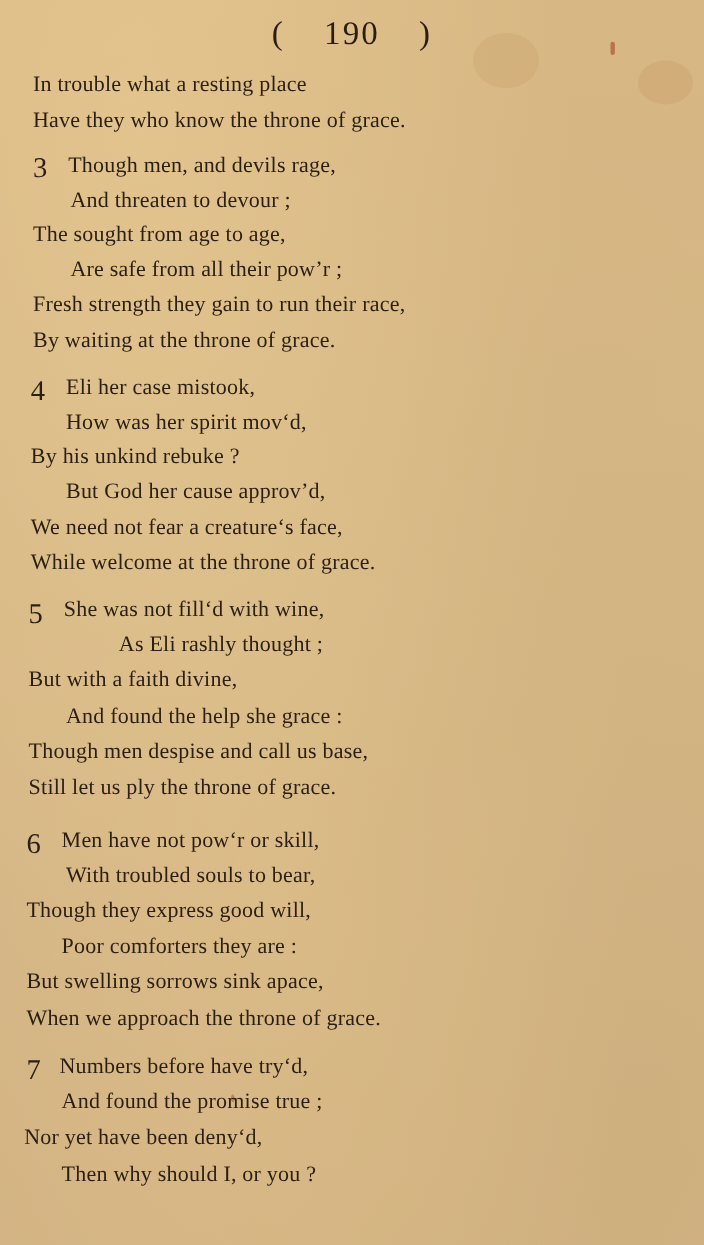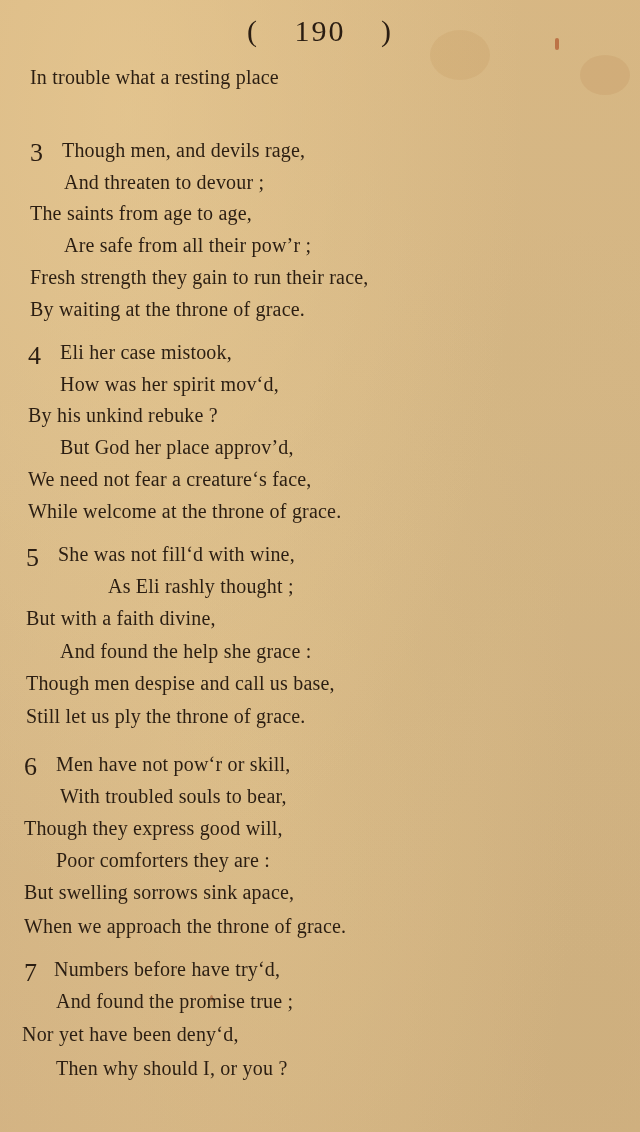--- a/index.html
+++ b/index.html
@@ -49,6 +49,7 @@
   </div>
 
   <div class="line" style="left:30px;top:62px;">In trouble what a resting place</div>
+  <div class="line" style="left:30px;top:94px;">Have they who know the throne of grace.</div>
 
   <div>
     <span class="num" style="left:30px;top:138px;">3</span>

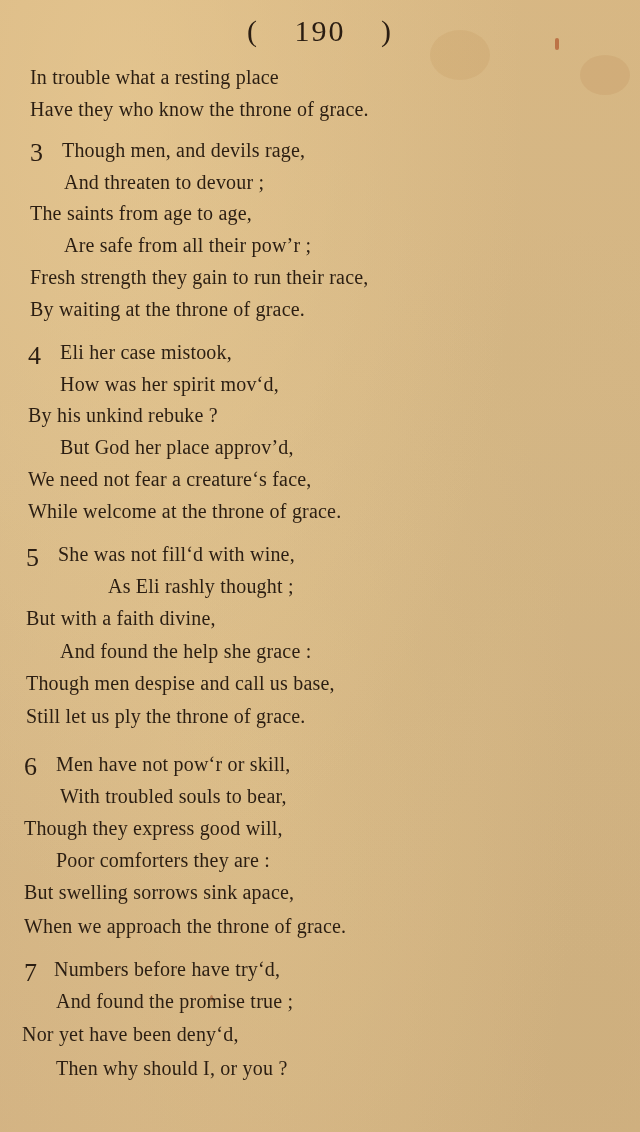--- a/index.html
+++ b/index.html
@@ -55,7 +55,7 @@
     <span class="num" style="left:30px;top:138px;">3</span>
     <div class="line" style="left:62px;top:135px;">Though men, and devils rage,</div>
     <div class="line" style="left:64px;top:167px;">And threaten to devour ;</div>
-    <div class="line" style="left:30px;top:198px;">The saints from age to age,</div>
+    <div class="line" style="left:30px;top:198px;">The sought from age to age,</div>
     <div class="line" style="left:64px;top:230px;">Are safe from all their pow’r ;</div>
     <div class="line" style="left:30px;top:262px;">Fresh strength they gain to run their race,</div>
     <div class="line" style="left:30px;top:294px;">By waiting at the throne of grace.</div>

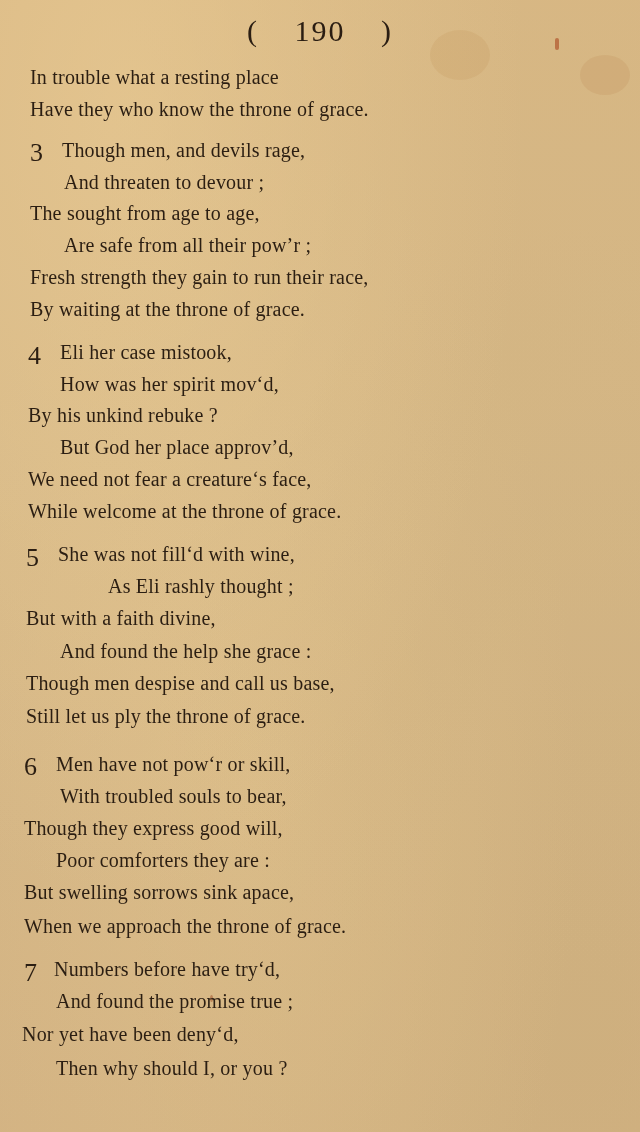--- a/index.html
+++ b/index.html
@@ -66,7 +66,7 @@
     <div class="line" style="left:60px;top:337px;">Eli her case mistook,</div>
     <div class="line" style="left:60px;top:369px;">How was her spirit mov‘d,</div>
     <div class="line" style="left:28px;top:400px;">By his unkind rebuke ?</div>
-    <div class="line" style="left:60px;top:432px;">But God her place approv’d,</div>
+    <div class="line" style="left:60px;top:432px;">But God her cause approv’d,</div>
     <div class="line" style="left:28px;top:464px;">We need not fear a creature‘s face,</div>
     <div class="line" style="left:28px;top:496px;">While welcome at the throne of grace.</div>
   </div>

